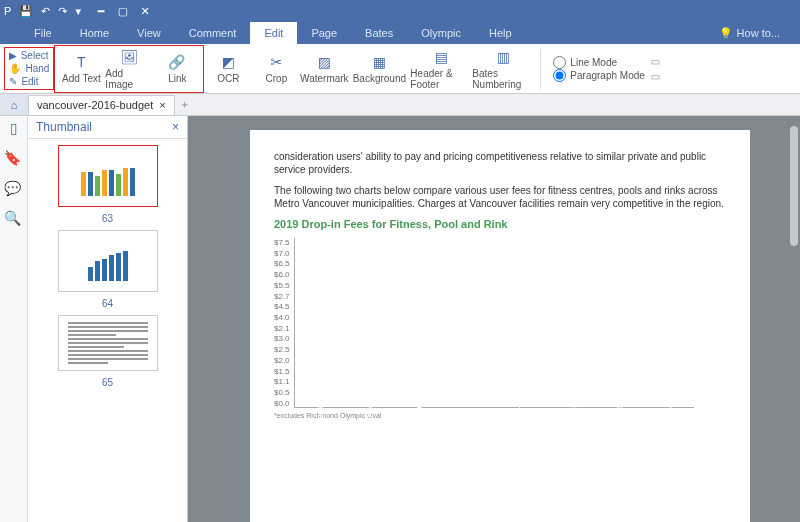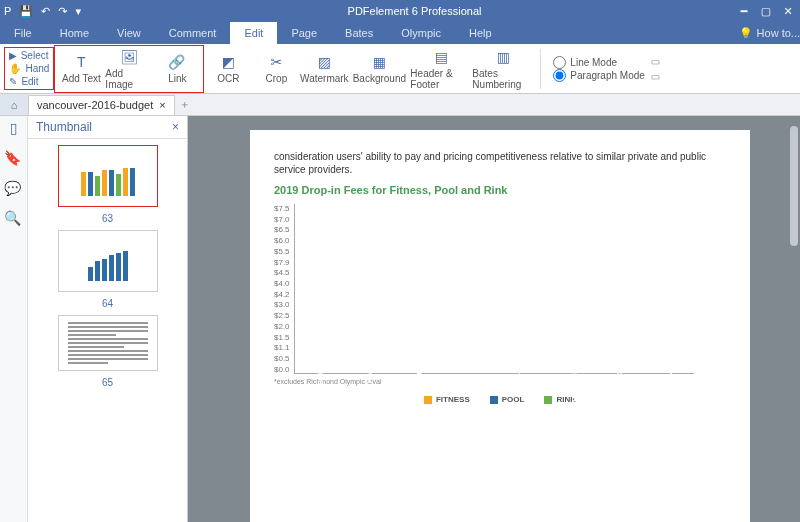--- a/index.html
+++ b/index.html
@@ -73,7 +73,6 @@
     <span>↷</span>
     <span>▾</span>
   </div>
-  <div class="title">PDFelement 6 Professional</div>
   <div class="winbtns">
     <span>━</span>
     <span>▢</span>

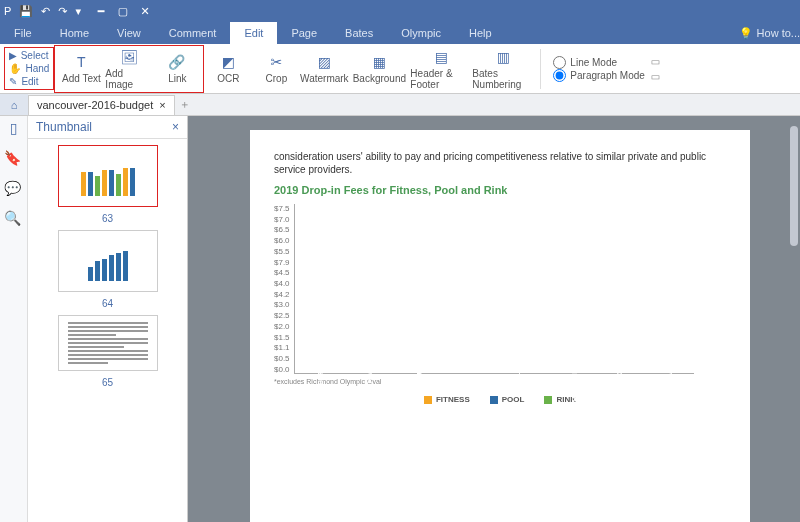--- a/index.html
+++ b/index.html
@@ -10,7 +10,7 @@
 .titlebar .title { flex: 1; text-align: center; }
 .titlebar .winbtns { display: flex; gap: 6px; }
 .titlebar .winbtns span { width: 16px; text-align: center; }
-.menubar { height: 22px; background: #4a6ea9; color: #dbe4f2; display: flex; align-items: center; padding: 0 0; font-size: 11px; }
+.menubar { height: 22px; background: #4a6ea9; color: #dbe4f2; display: flex; align-items: center; padding: 0 20px; font-size: 11px; }
 .menubar .tab { padding: 0 14px; height: 100%; display: flex; align-items: center; }
 .menubar .tab.active { background: #fff; color: #4a6ea9; }
 .menubar .spacer { flex: 1; }

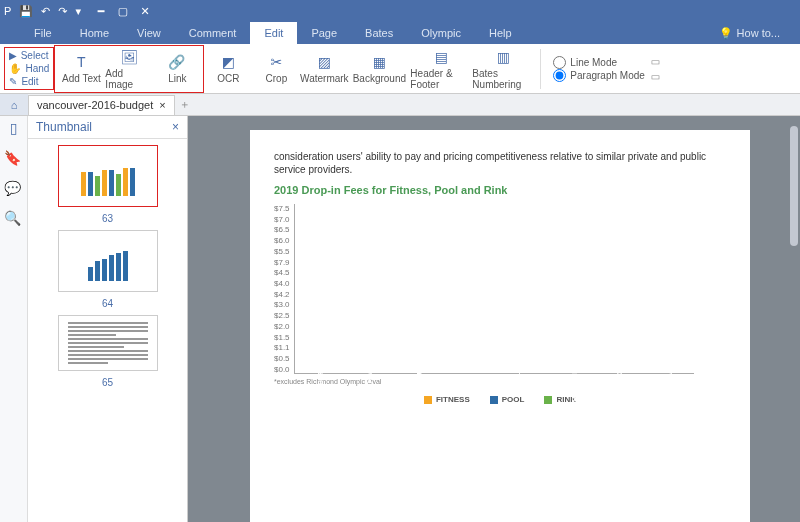--- a/index.html
+++ b/index.html
@@ -238,6 +238,7 @@
     <div class="vscroll"></div>
     <div class="page">
       <p>consideration users' ability to pay and pricing competitiveness relative to similar private and public service providers.</p>
+      <p>The following two charts below compare various user fees for fitness centres, pools and rinks across Metro Vancouver municipalities. Charges at Vancouver facilities remain very competitive in the region.</p>
       <div class="ctitle">2019 Drop-in Fees for Fitness, Pool and Rink</div>
 
       <div class="chartwrap">

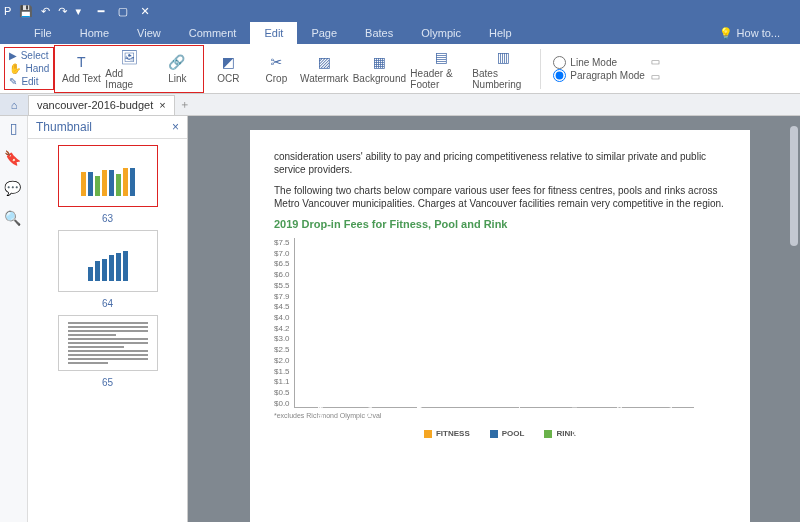--- a/index.html
+++ b/index.html
@@ -248,7 +248,7 @@
             <div>$6.5</div>
             <div>$6.0</div>
             <div>$5.5</div>
-            <div>$7.9</div>
+            <div>$2.7</div>
             <div>$4.5</div>
             <div>$4.0</div>
             <div>$4.2</div>

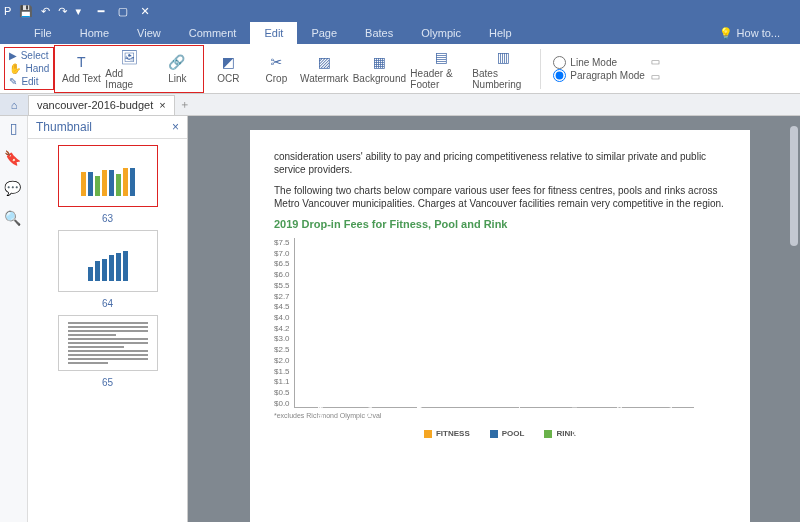--- a/index.html
+++ b/index.html
@@ -251,7 +251,7 @@
             <div>$2.7</div>
             <div>$4.5</div>
             <div>$4.0</div>
-            <div>$4.2</div>
+            <div>$2.1</div>
             <div>$3.0</div>
             <div>$2.5</div>
             <div>$2.0</div>

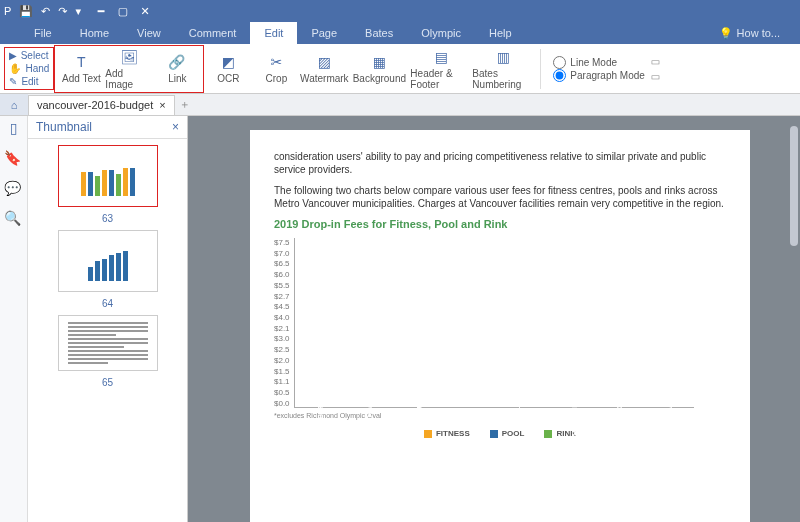--- a/index.html
+++ b/index.html
@@ -320,20 +320,6 @@
         </div>
       </div>
       <div class="footnote">*excludes Richmond Olympic Oval</div>
-      <div class="legend">
-        <span>
-            <i class="b1"></i>
-            <b>FITNESS</b>
-          </span>
-        <span>
-            <i class="b2"></i>
-            <b>POOL</b>
-          </span>
-        <span>
-            <i class="b3"></i>
-            <b>RINK</b>
-          </span>
-      </div>
     </div>
   </div>
 </div>

